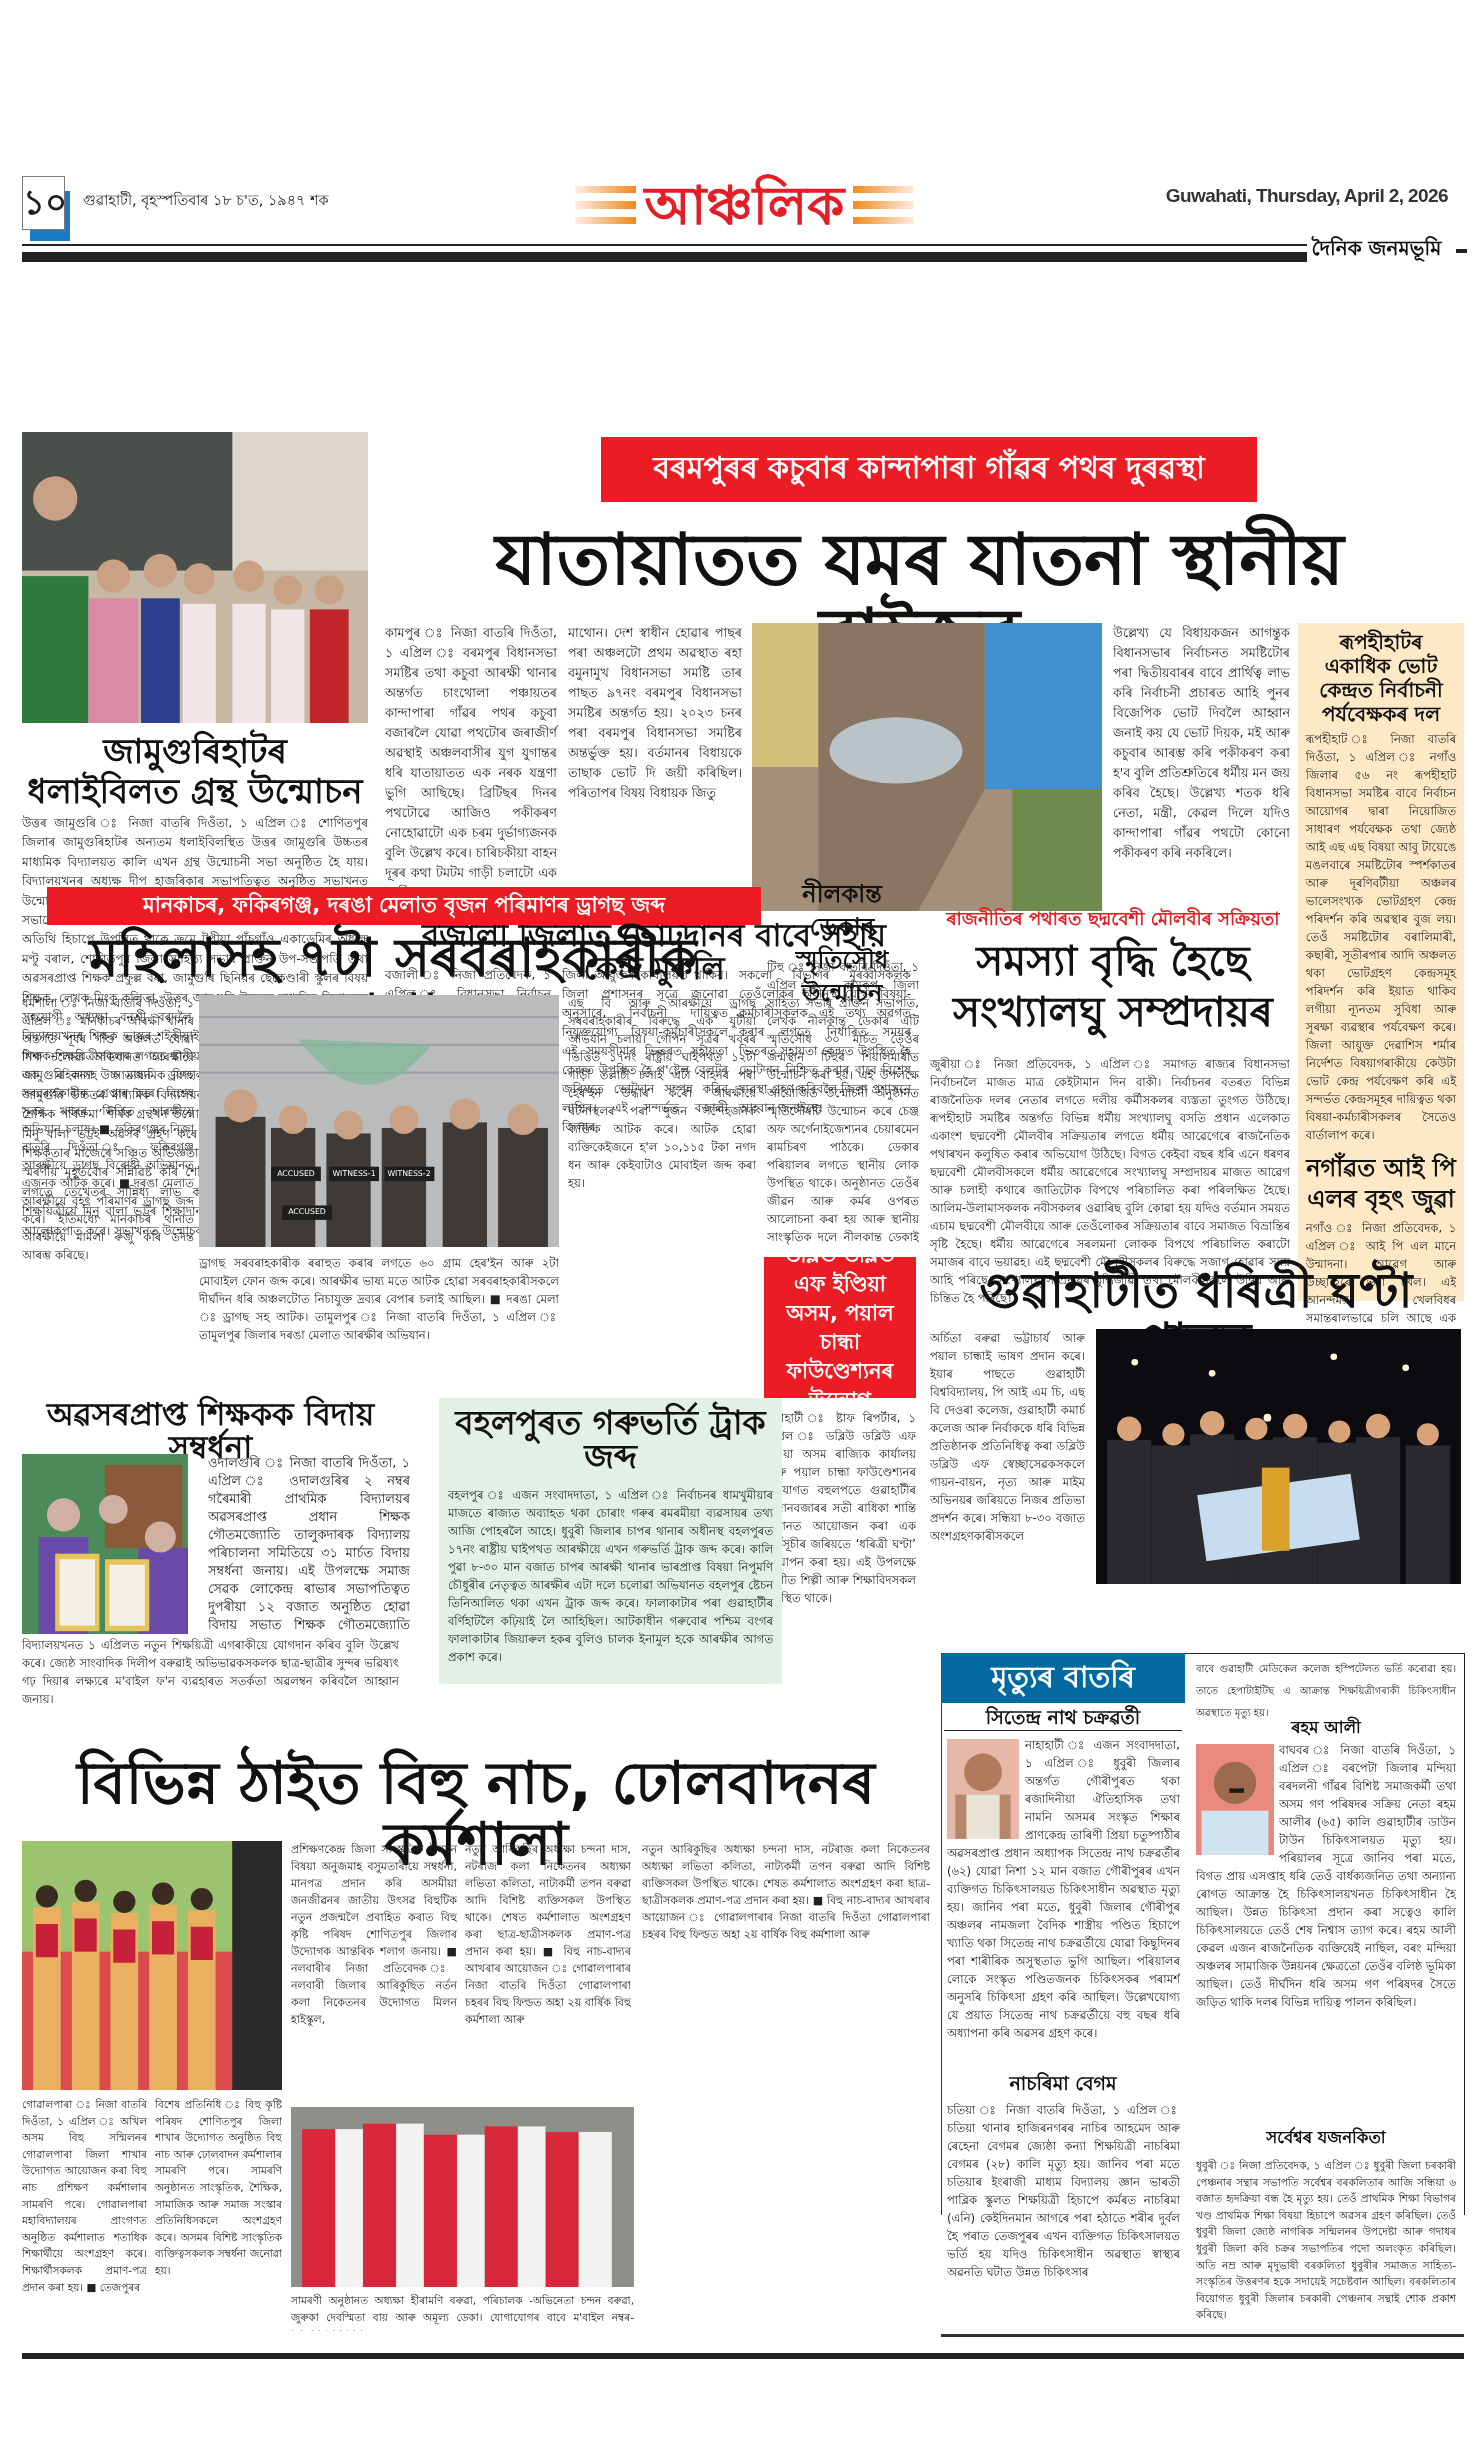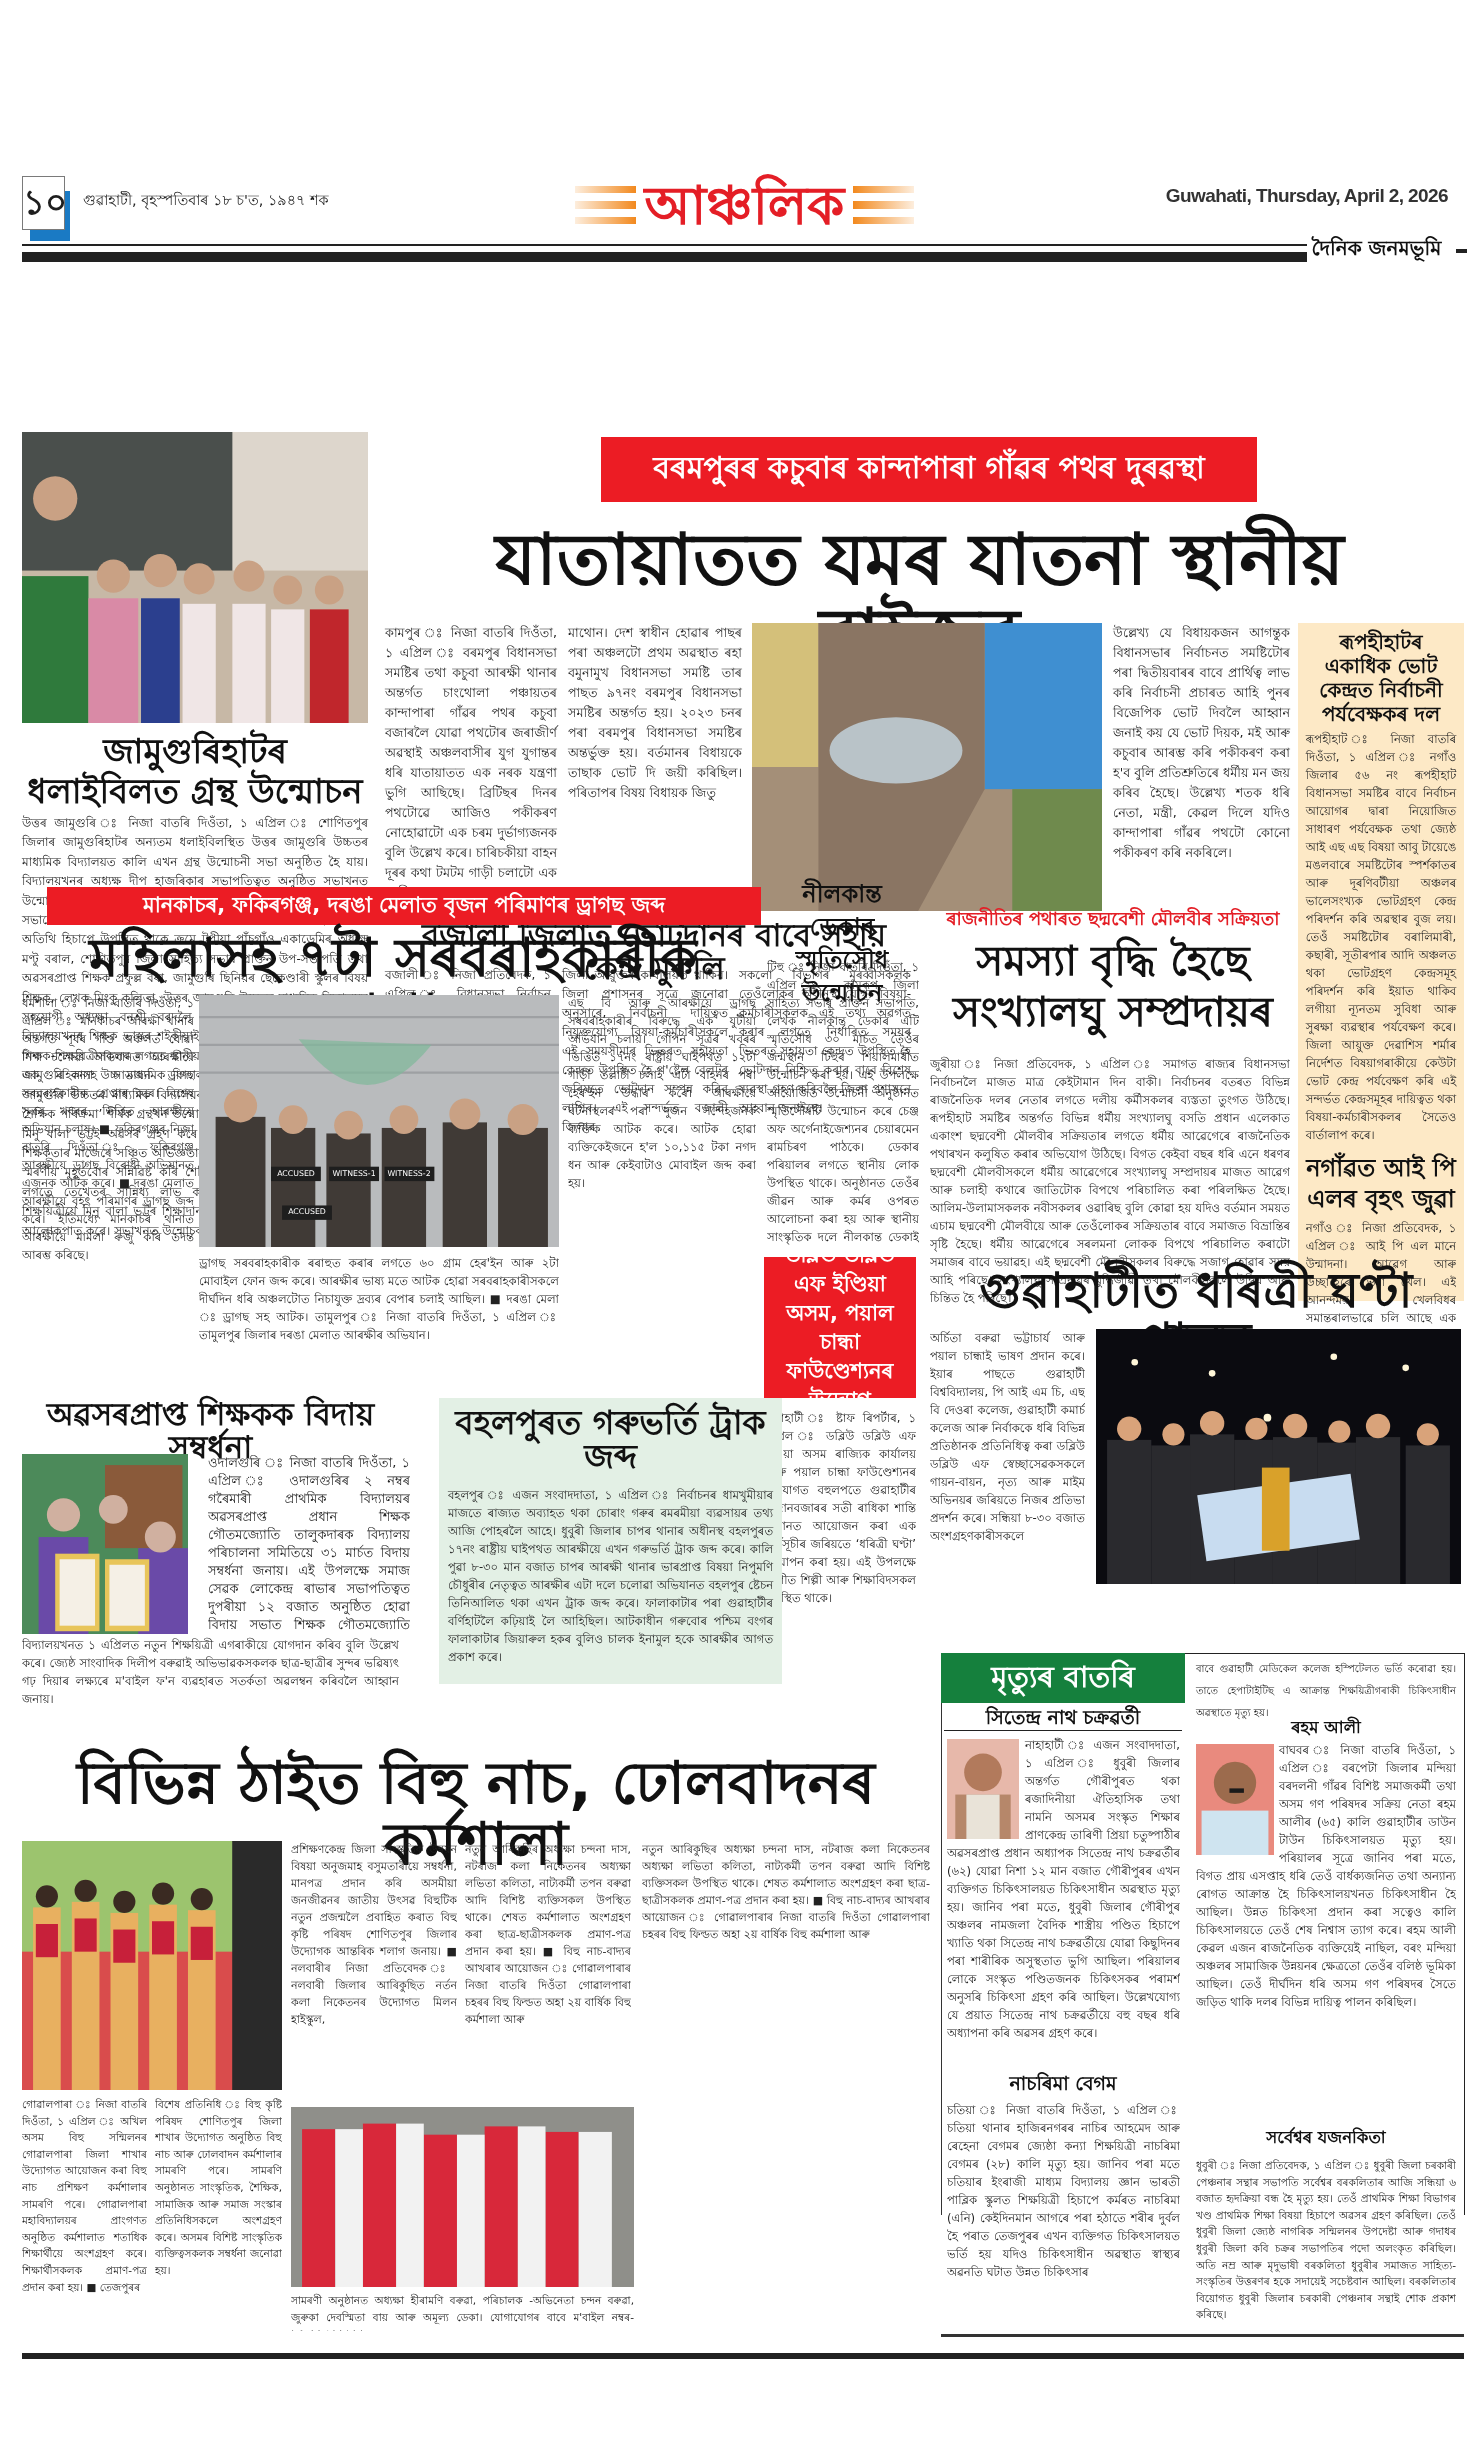--- a/index.html
+++ b/index.html
@@ -37,7 +37,7 @@
 
   .beige { background: #fde9c6; }
   .mint { background: #e3f0e5; }
-  .gray-hdr { background: #15803d; color: #fff; font-weight: bold; display: flex; align-items: center; justify-content: center; }
+  .gray-hdr { background: #0369a1; color: #fff; font-weight: bold; display: flex; align-items: center; justify-content: center; }
   .boxed { border: 1.7px solid #222; }
   .vline { background: #333; width: 1.1px; }
 </style>

